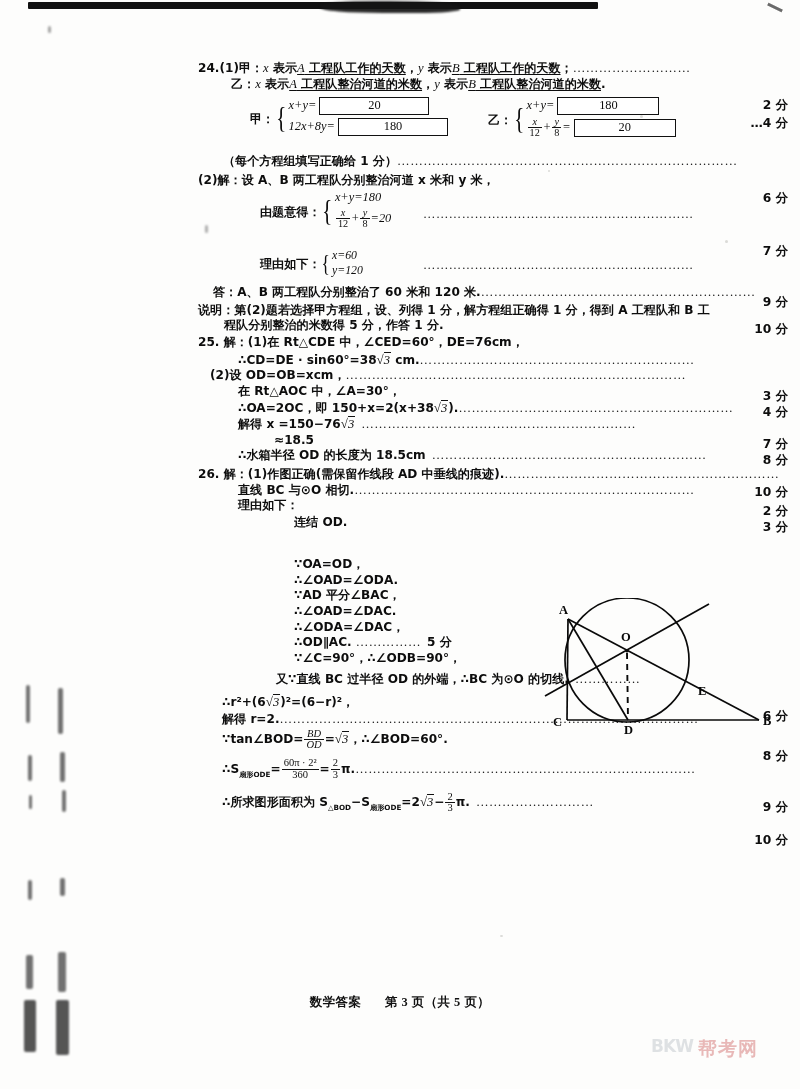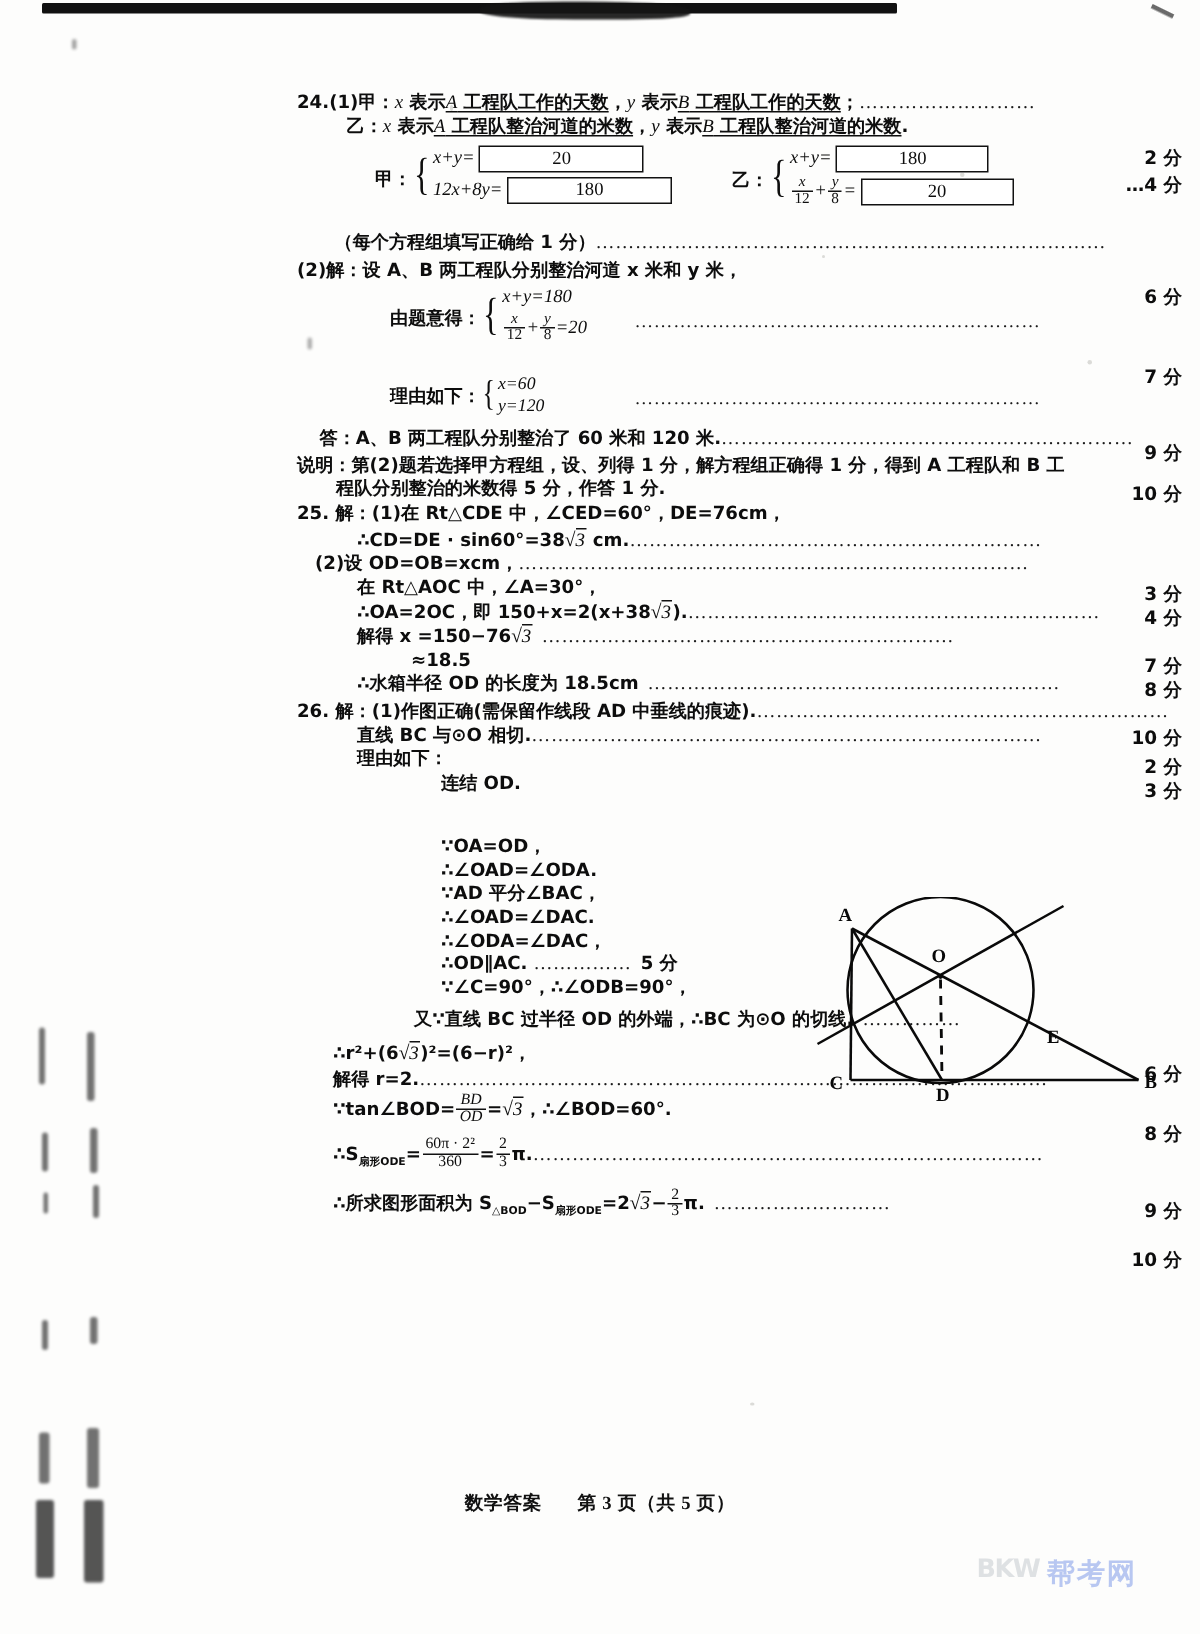--- a/index.html
+++ b/index.html
@@ -156,7 +156,7 @@
   }
   .wm-cn{
     font-family:"DejaVu Sans",sans-serif;font-weight:bold;font-size:19px;
-    color:#1d4ed8;letter-spacing:1px;
+    color:#b91c1c;letter-spacing:1px;
   }
 </style>
 </head>

